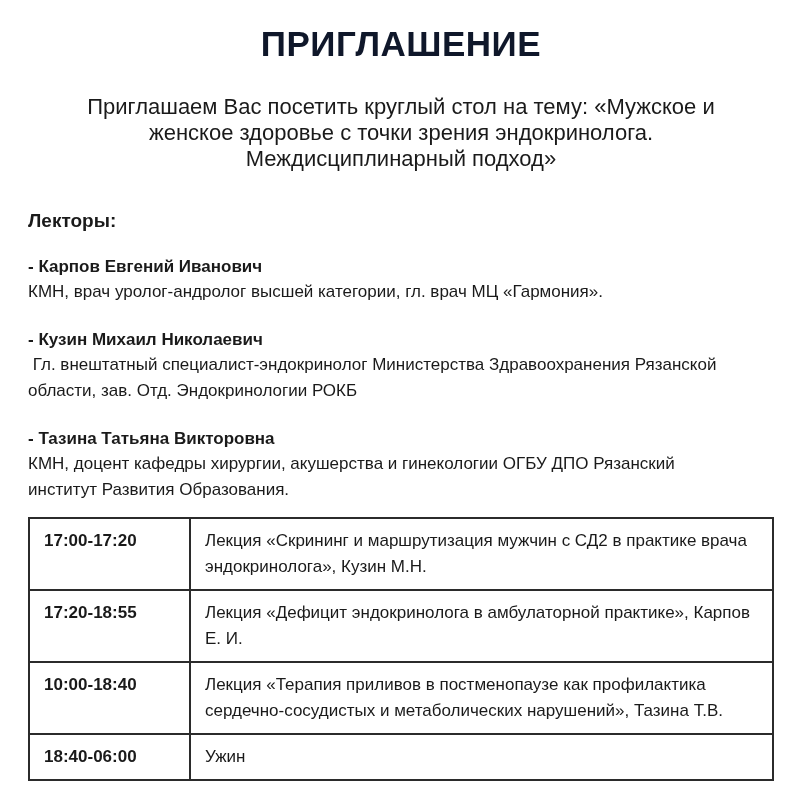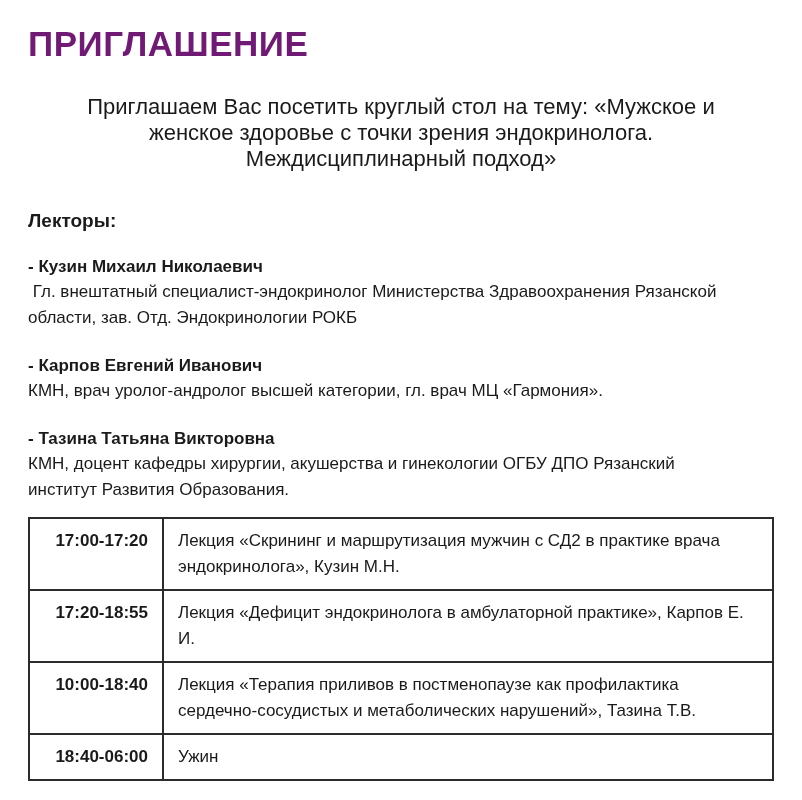--- a/index.html
+++ b/index.html
@@ -12,10 +12,10 @@
   .doc { padding: 18px 28px 0 28px; }
 
   .doc-title {
-    text-align: left;
+    text-align: center;
     font-size: 35px;
     font-weight: bold;
-    color: #701a75;
+    color: #0f172a;
     margin-top: 6px;
     letter-spacing: 0.5px;
   }

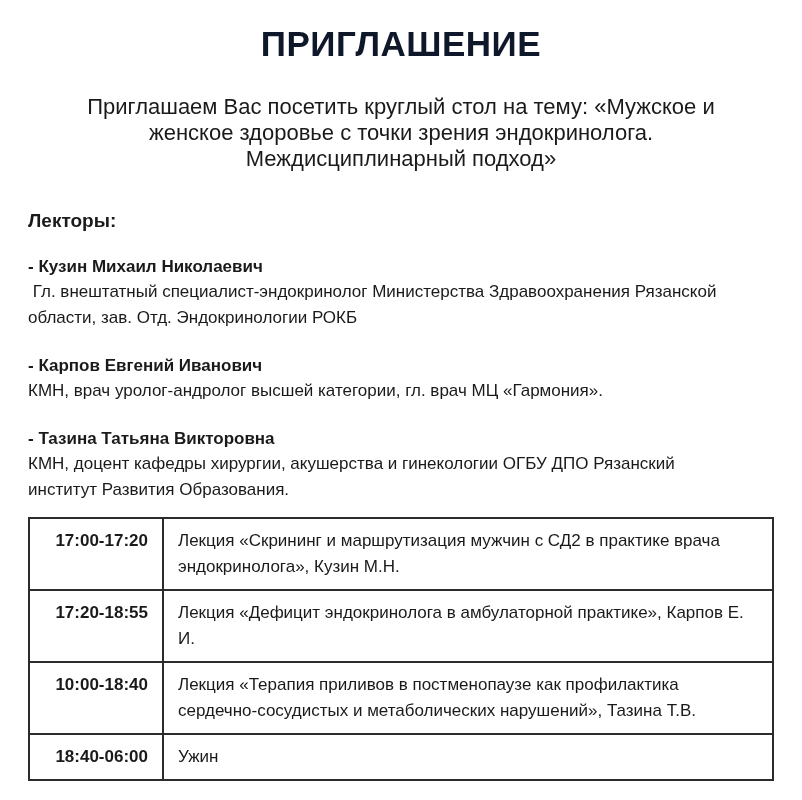--- a/index.html
+++ b/index.html
@@ -73,13 +73,13 @@
   <p class="section-heading">Лекторы:</p>
 
   <div class="lecturer">
-    <p class="lecturer-name">- Кузин Михаил Николаевич</p>
-    <p class="lecturer-desc"> Гл. внештатный специалист-эндокринолог Министерства Здравоохранения Рязанской области, зав. Отд. Эндокринологии РОКБ</p>
+    <p class="lecturer-name">- Карпов Евгений Иванович</p>
+    <p class="lecturer-desc">КМН, врач уролог-андролог высшей категории, гл. врач МЦ «Гармония».</p>
   </div>
 
   <div class="lecturer">
-    <p class="lecturer-name">- Карпов Евгений Иванович</p>
-    <p class="lecturer-desc">КМН, врач уролог-андролог высшей категории, гл. врач МЦ «Гармония».</p>
+    <p class="lecturer-name">- Кузин Михаил Николаевич</p>
+    <p class="lecturer-desc"> Гл. внештатный специалист-эндокринолог Министерства Здравоохранения Рязанской области, зав. Отд. Эндокринологии РОКБ</p>
   </div>
 
   <div class="lecturer">

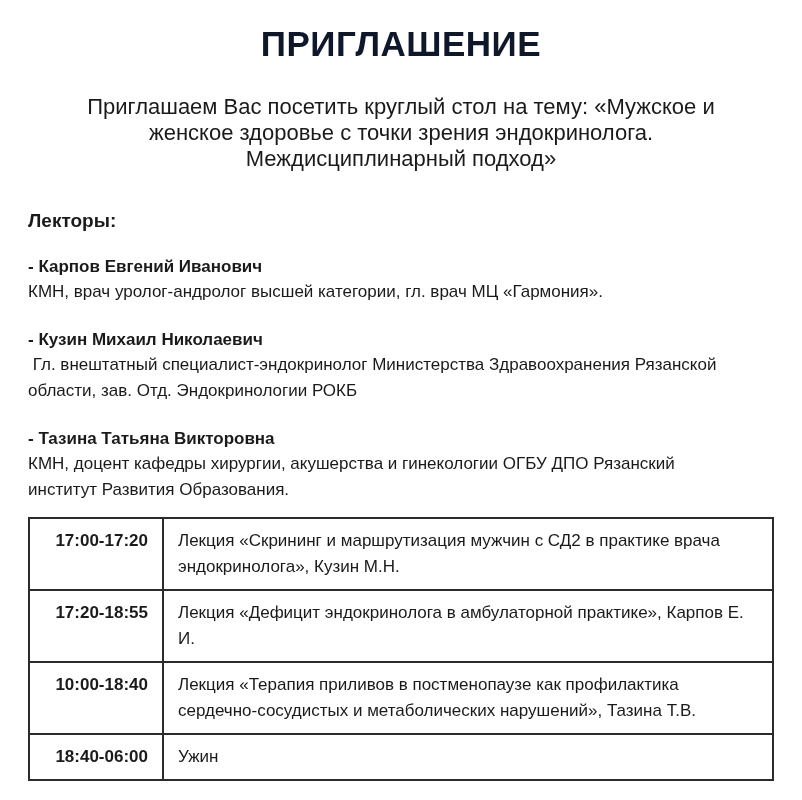--- a/index.html
+++ b/index.html
@@ -51,9 +51,9 @@
     vertical-align: top;
   }
   td.time-cell {
-    width: 134px;
+    width: 161px;
     font-weight: bold;
-    text-align: right;
+    text-align: left;
     white-space: nowrap;
   }
 

